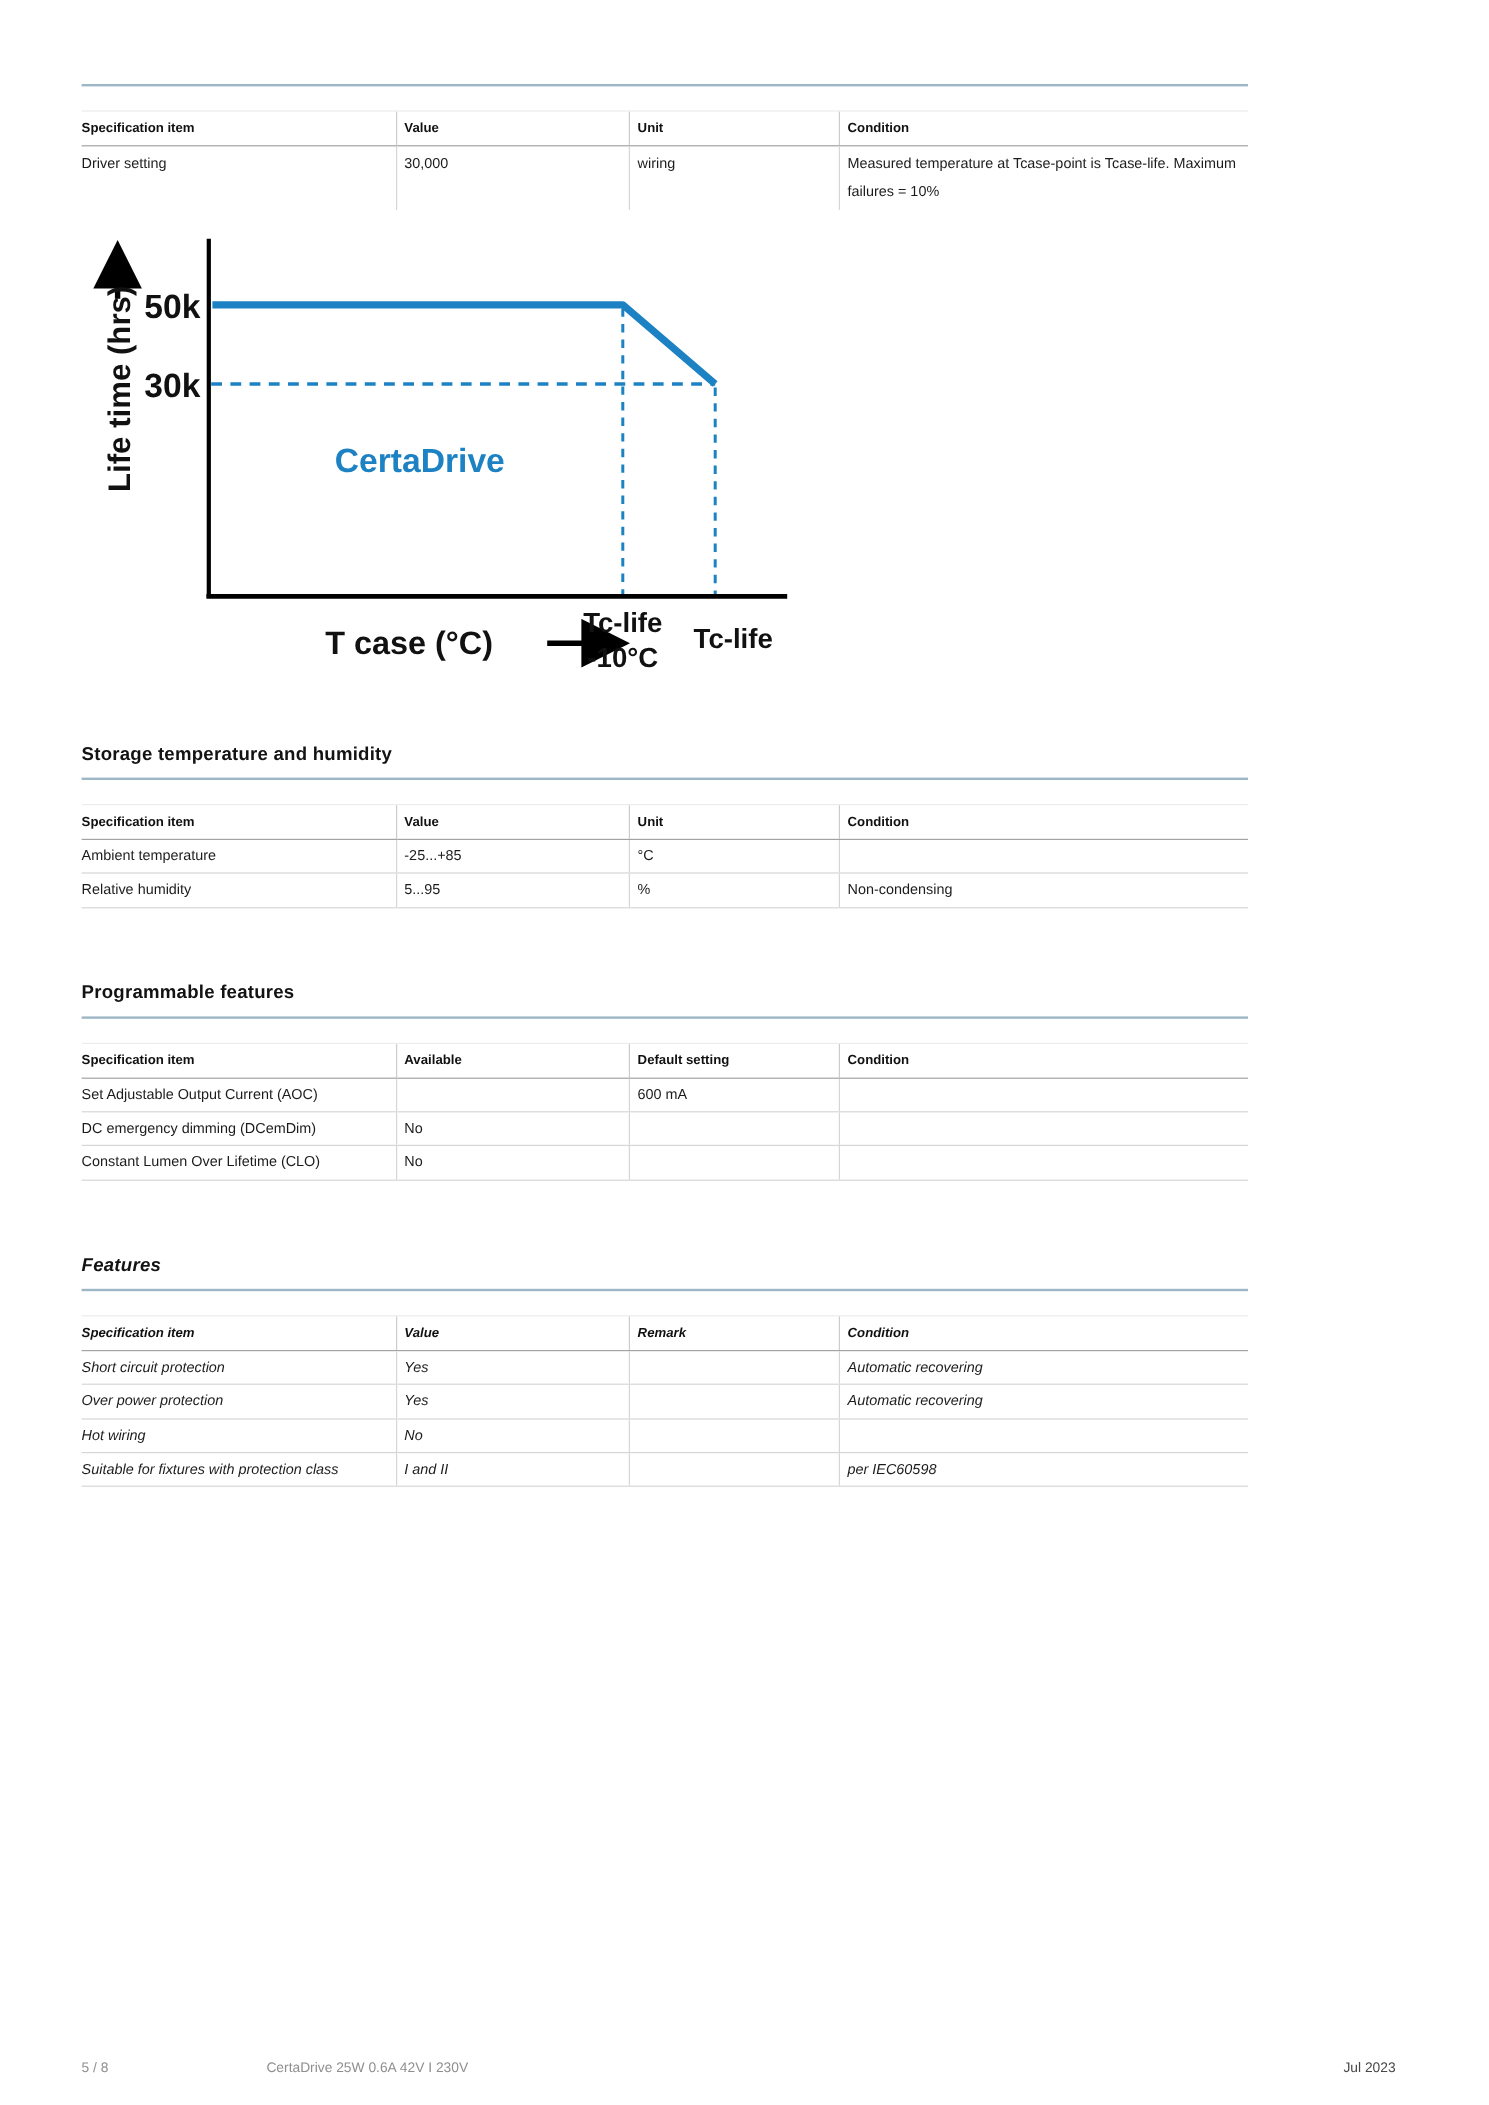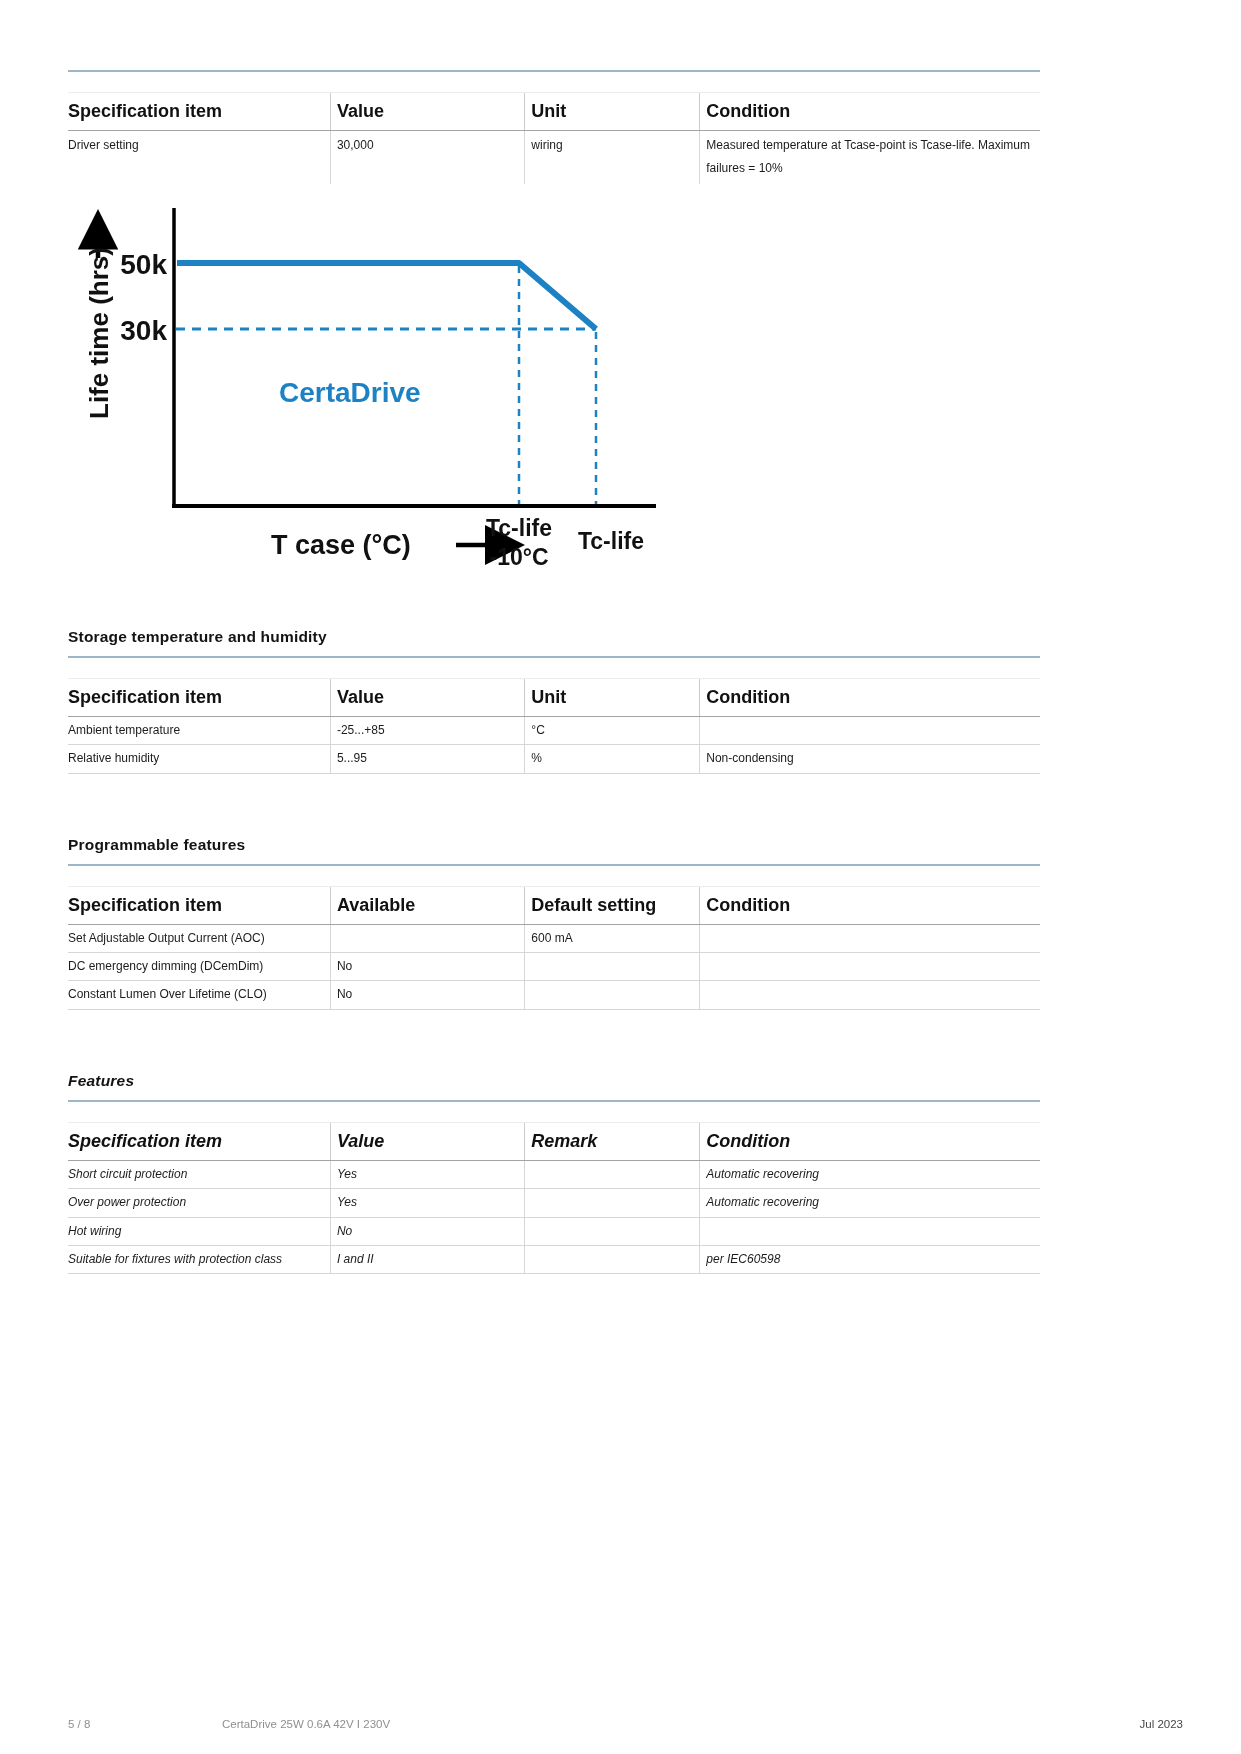--- a/index.html
+++ b/index.html
@@ -17,7 +17,7 @@
   table{width:100%;border-collapse:collapse;table-layout:fixed;margin-top:20px;}
   col.c1{width:27%;} col.c2{width:20%;} col.c3{width:18%;} col.c4{width:35%;}
   thead th{
-    text-align:left;font-size:18px;font-weight:700;color:#111;
+    text-align:left;font-size:11px;font-weight:700;color:#111;
     padding:8px 6px;border-top:1px solid #ececec;border-bottom:1px solid #a3a3a3;
   }
   thead th:first-child{padding-left:0;}

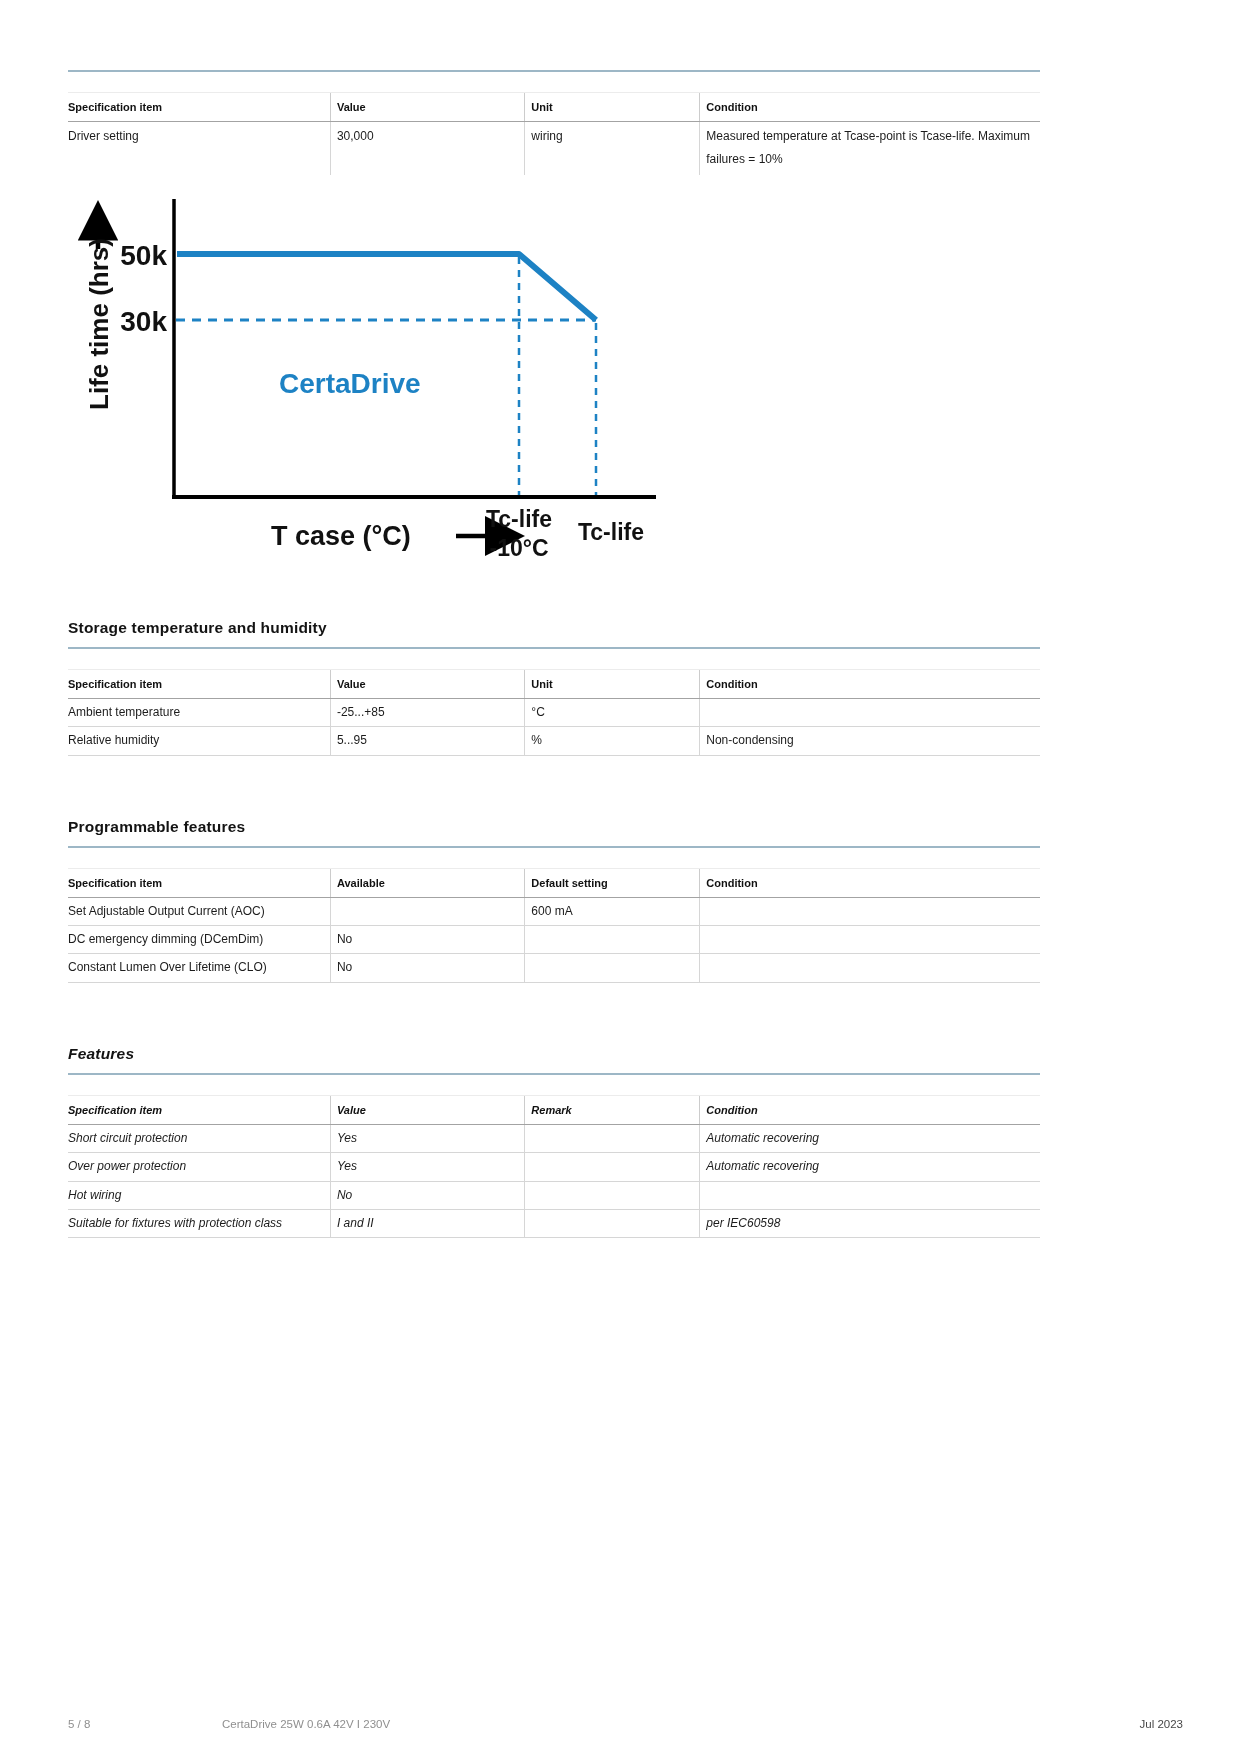--- a/index.html
+++ b/index.html
@@ -35,7 +35,7 @@
   .gap-medium{margin-top:62px;}
   .gap-large{margin-top:62px;font-style:italic;}
   .footer{
-    position:absolute;left:68px;right:58px;bottom:20px;height:16px;
+    position:absolute;left:68px;right:78px;bottom:20px;height:16px;
     font-size:11.5px;color:#8f8f8f;
   }
   .footer .page-num{position:absolute;left:0;top:0;}

